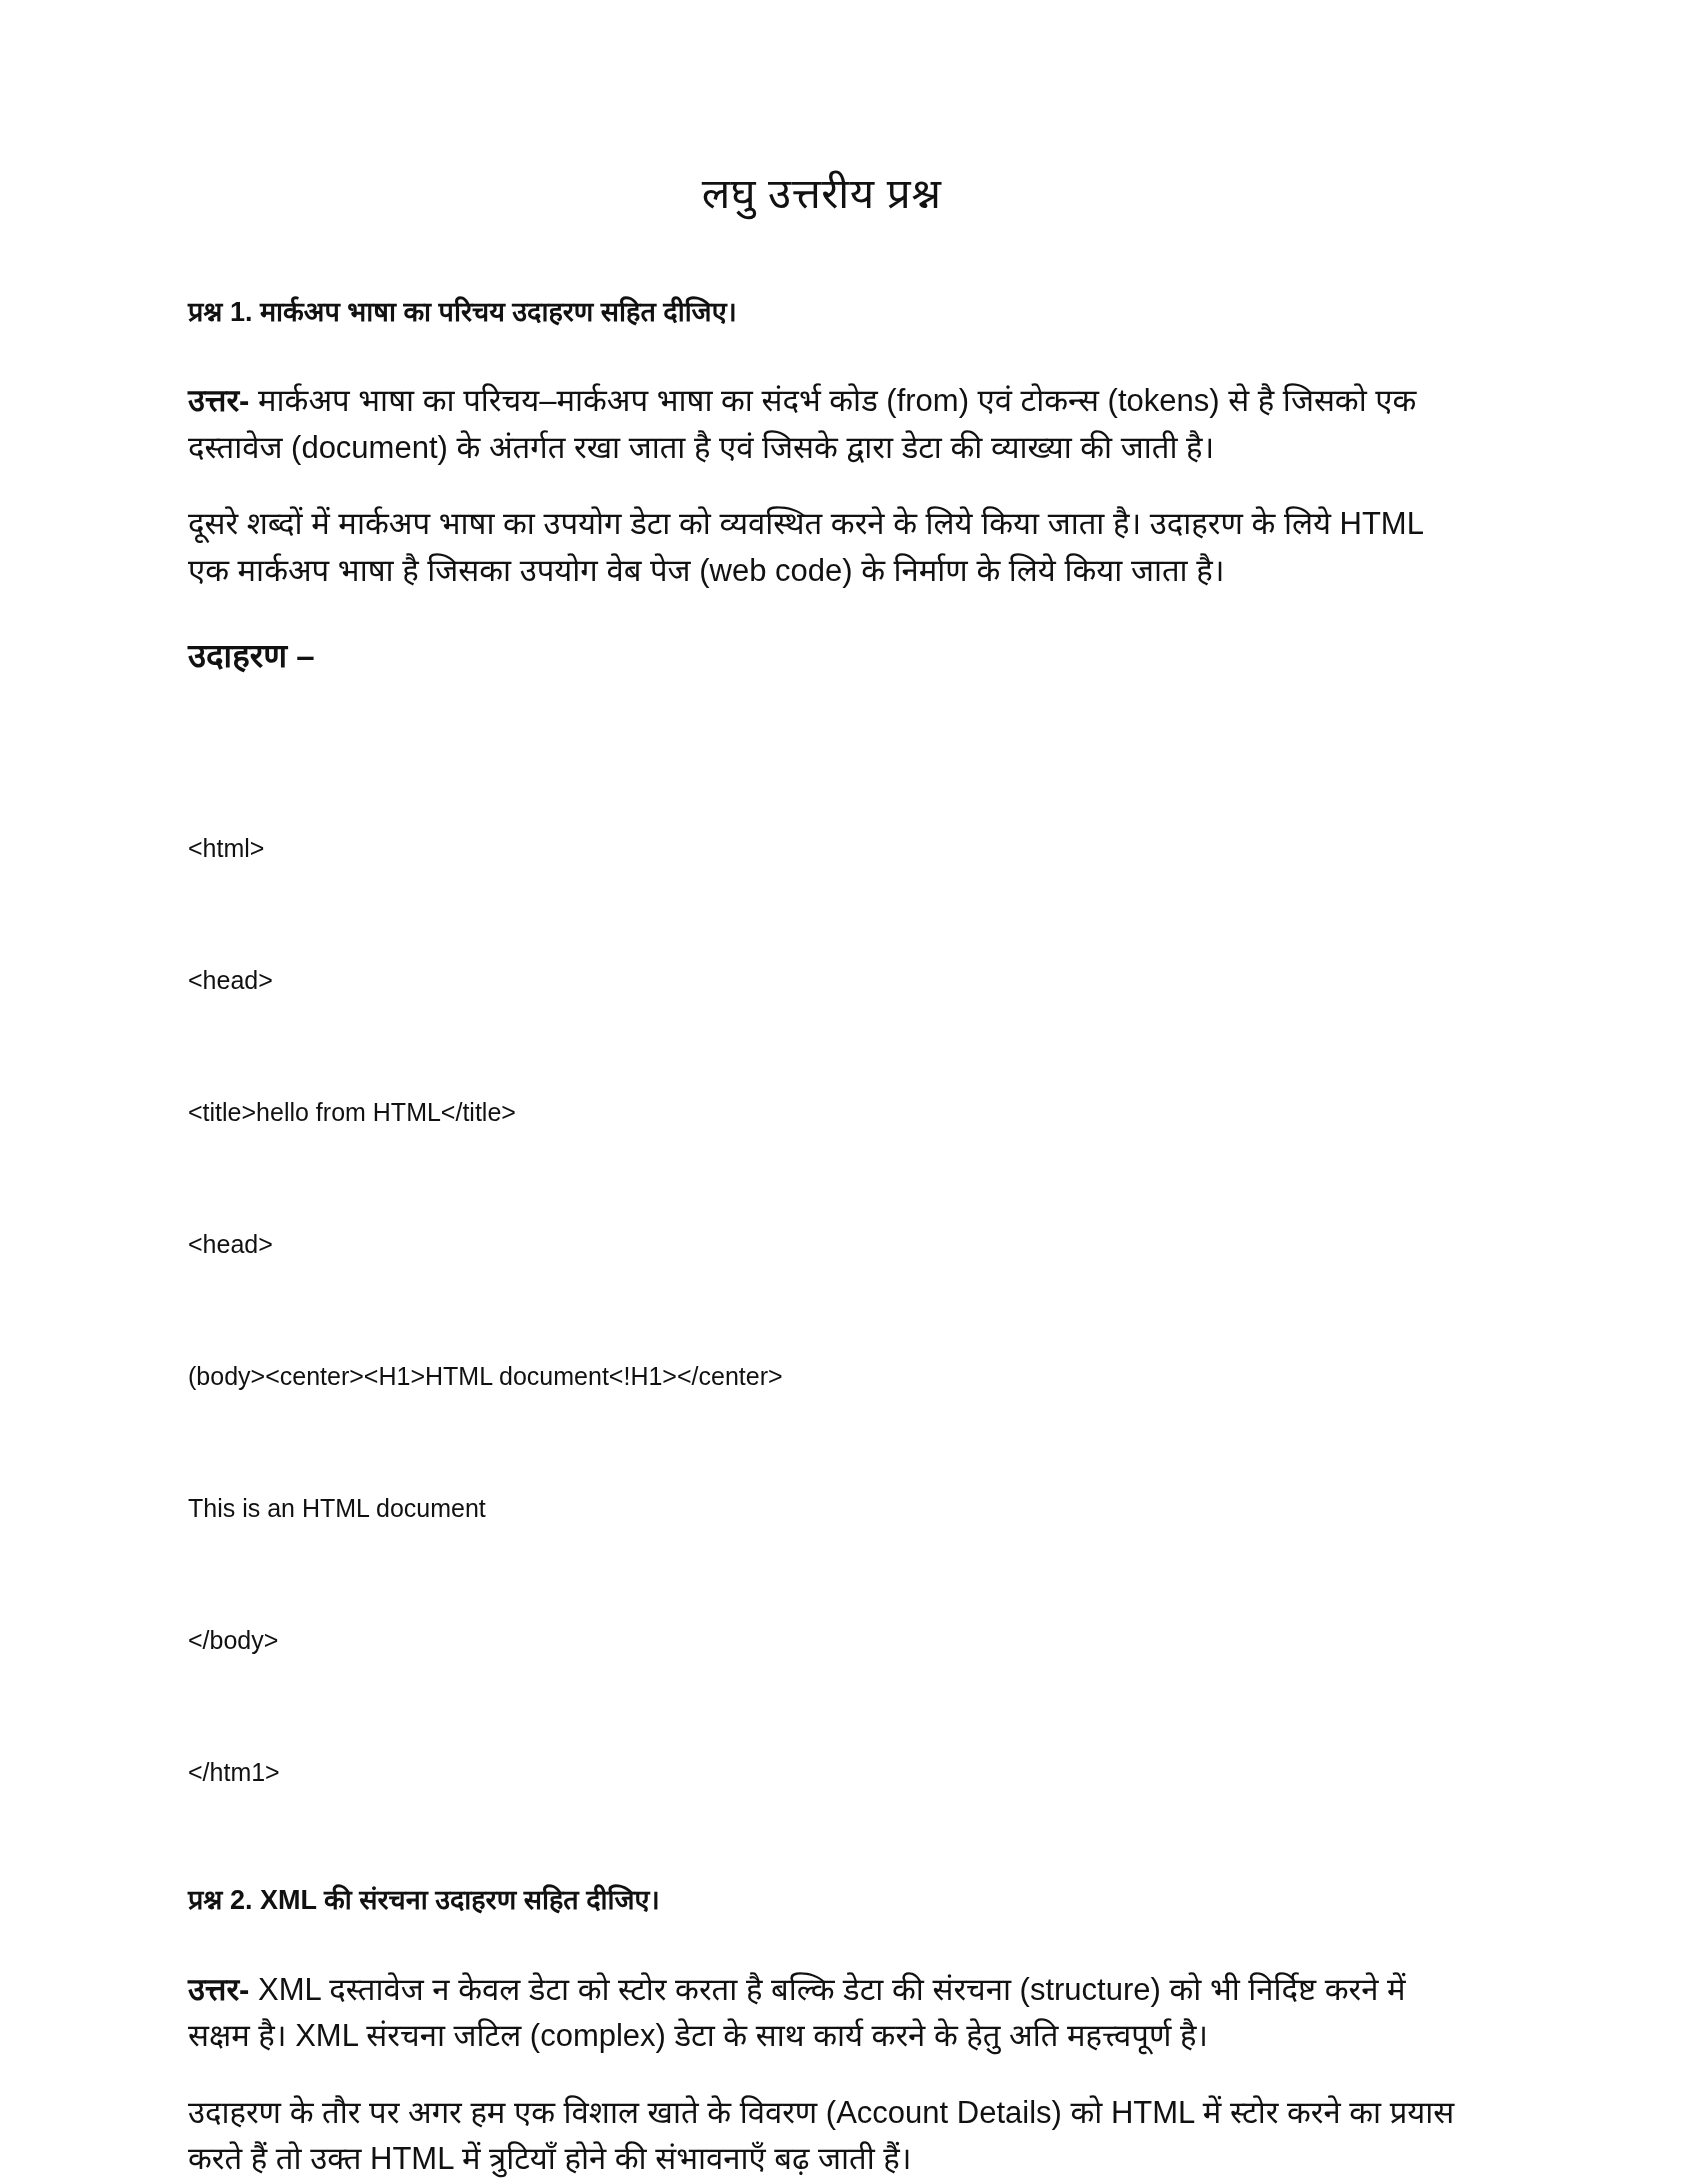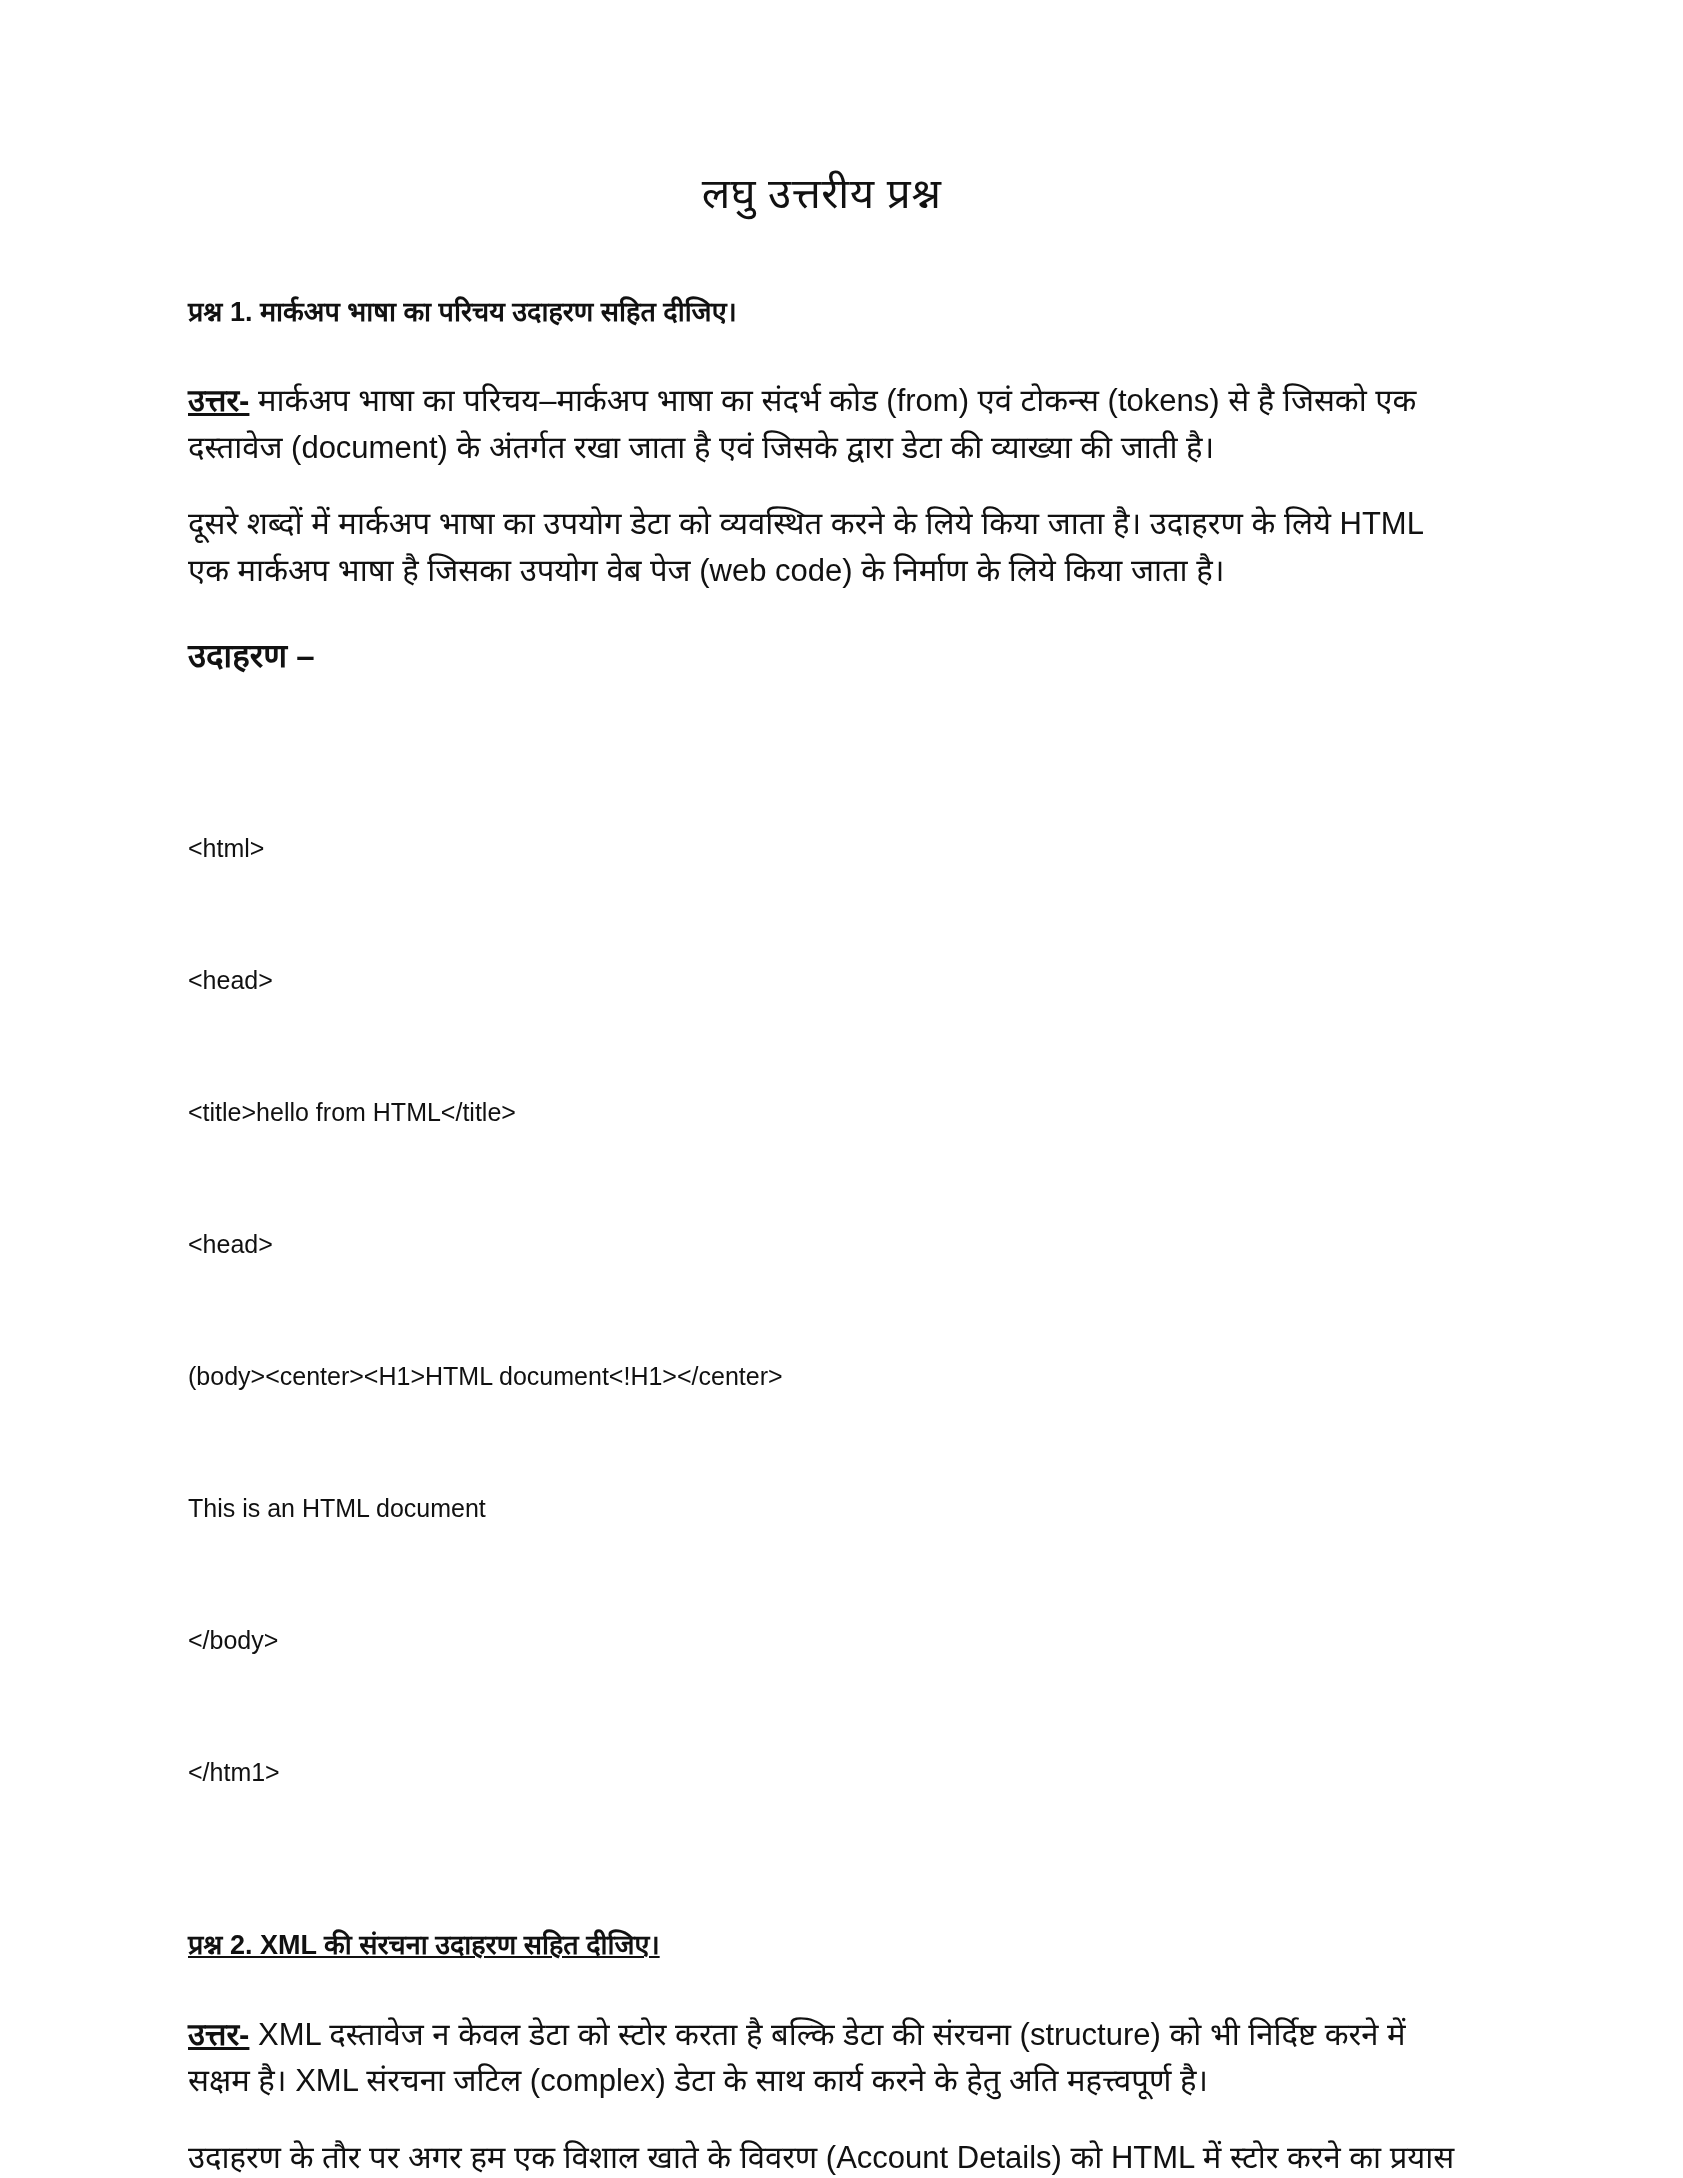--- a/index.html
+++ b/index.html
@@ -43,7 +43,6 @@
   }
   .answer-label {
     font-weight: 700;
-    text-decoration: underline;
   }
   h3.example-heading {
     margin: 38px 0 61px 0;

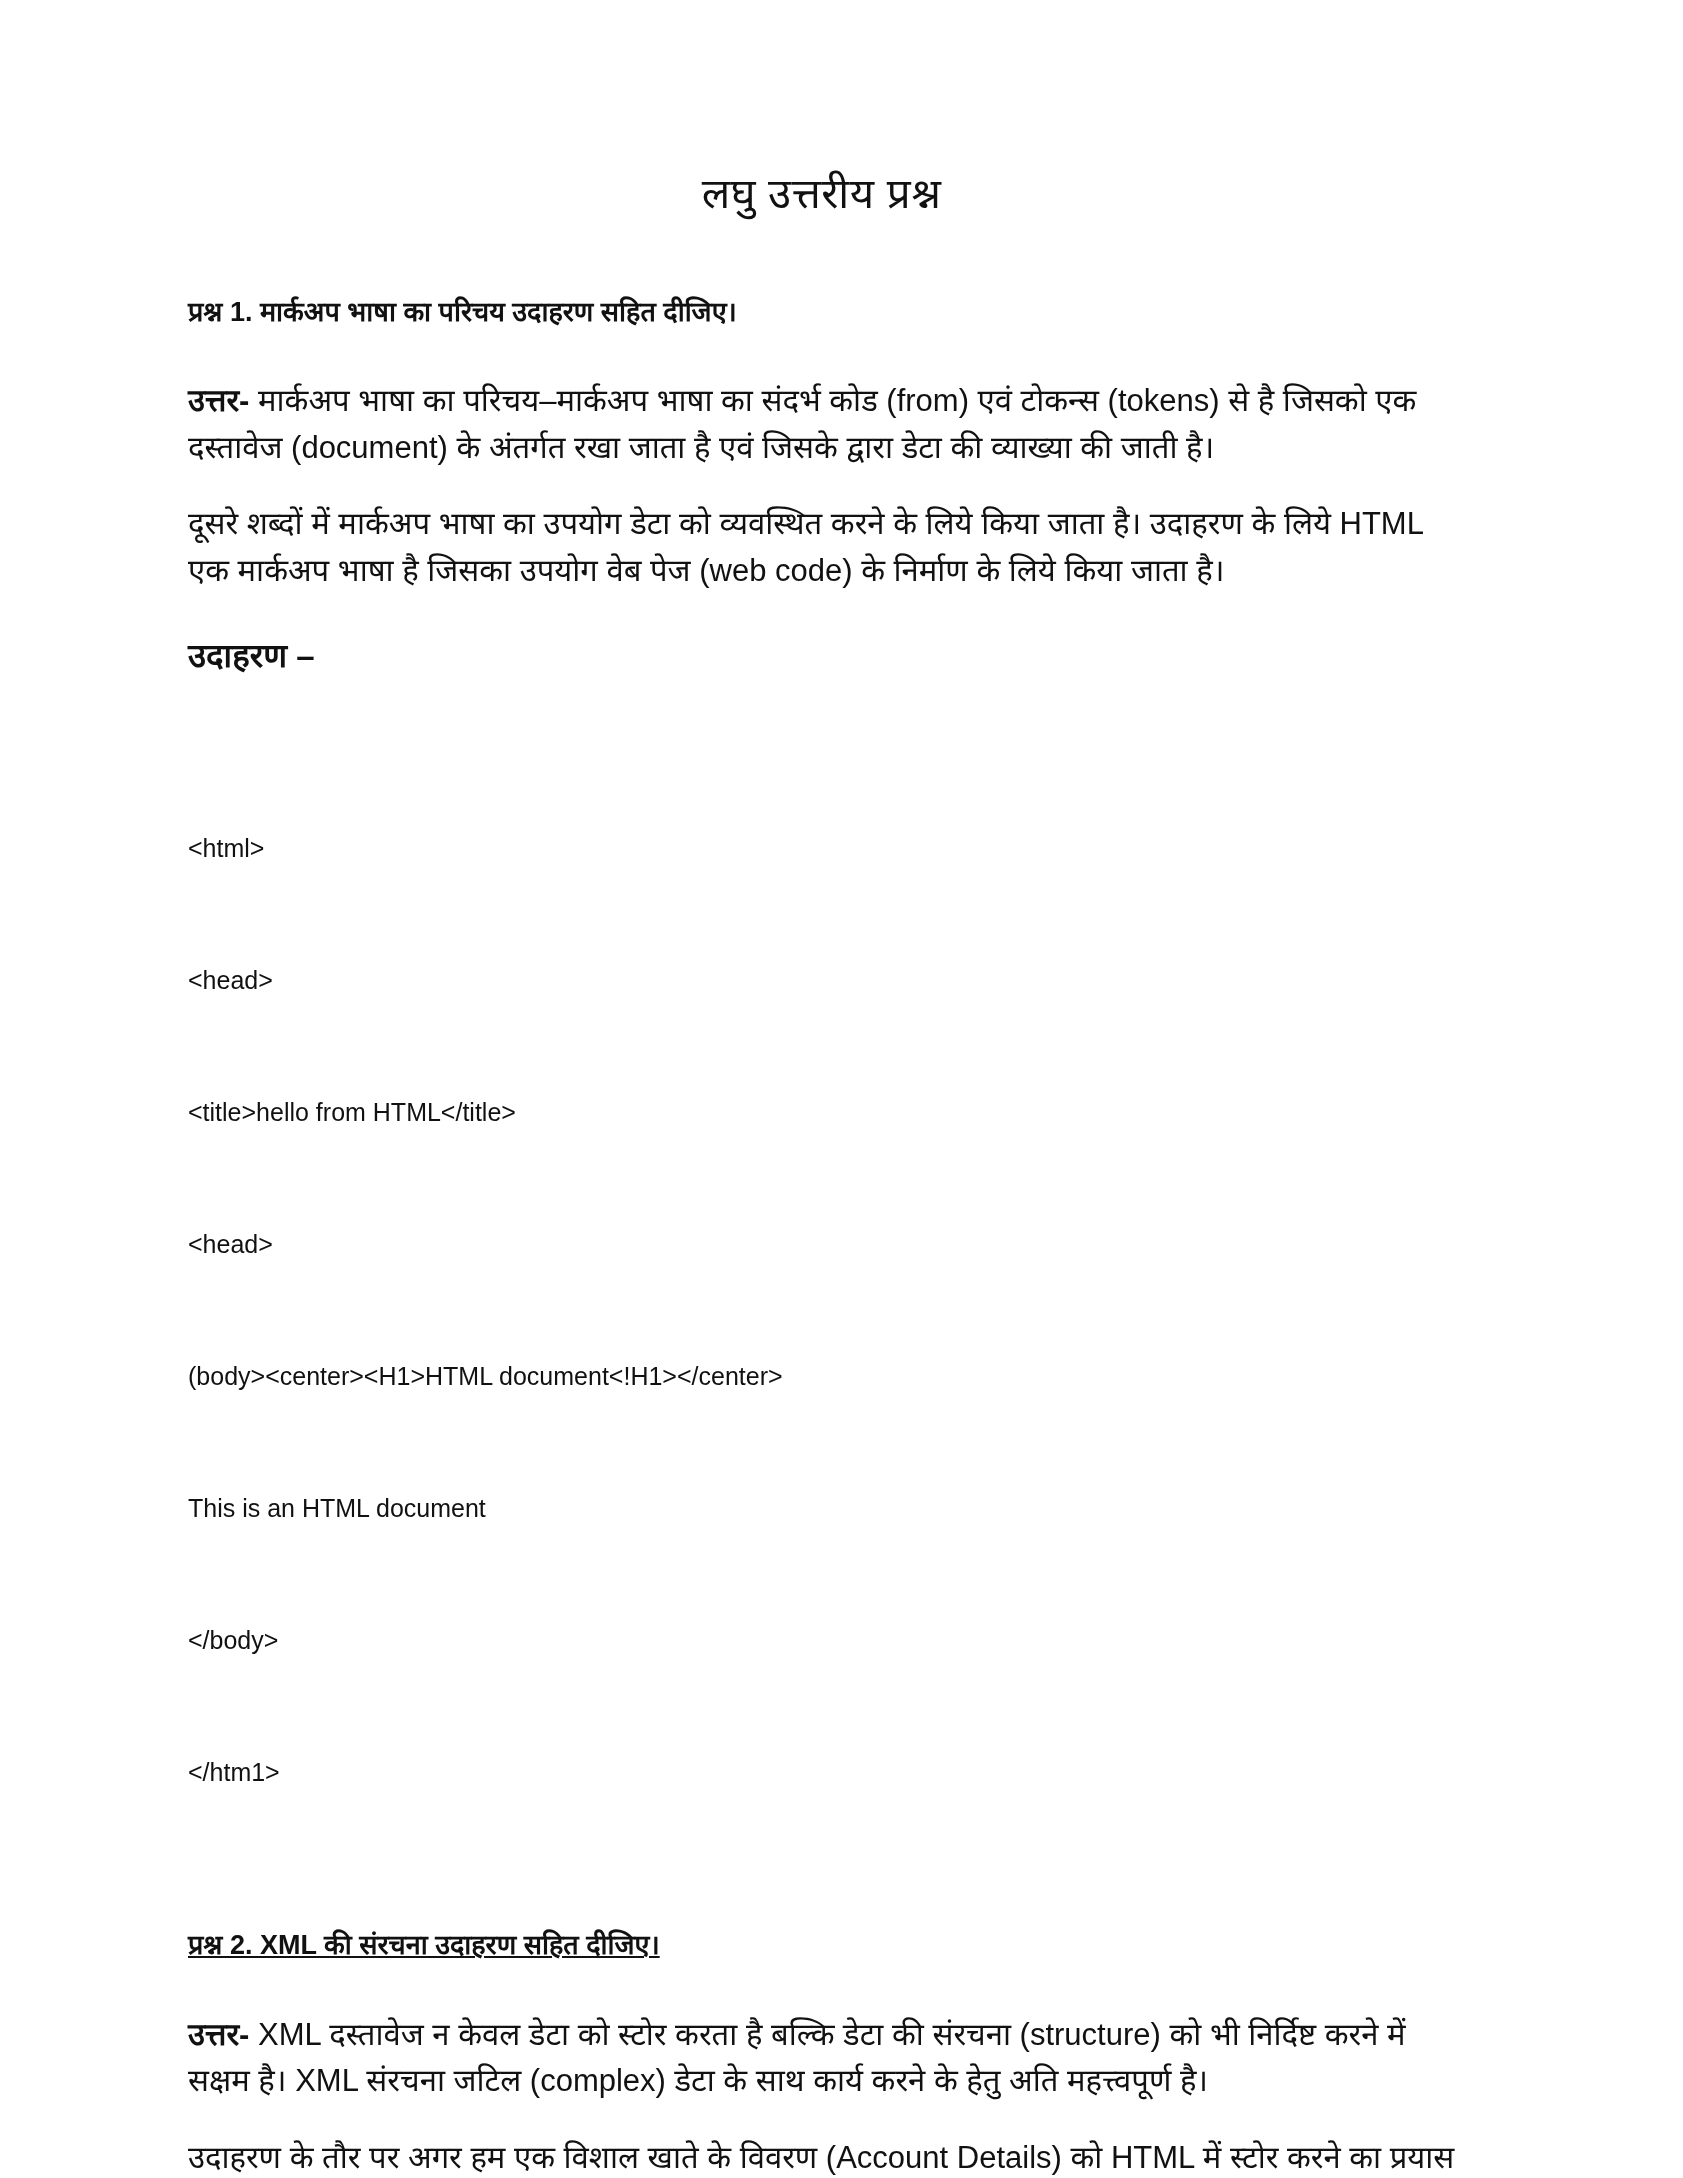--- a/index.html
+++ b/index.html
@@ -58,8 +58,6 @@
     white-space: pre;
   }
   .q2-heading-wrap {
-    margin-top: 45px;
-    text-decoration: underline;
   }
   section { display: block; }
 </style>

